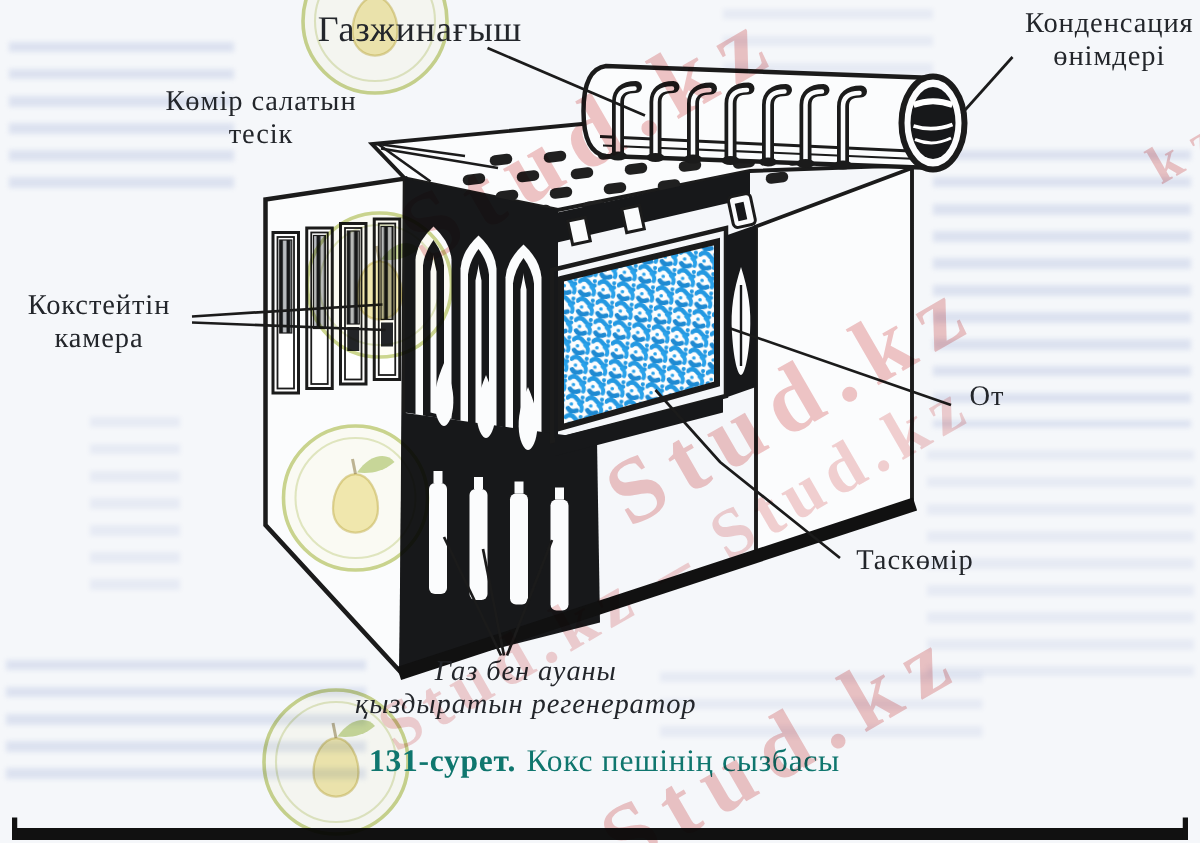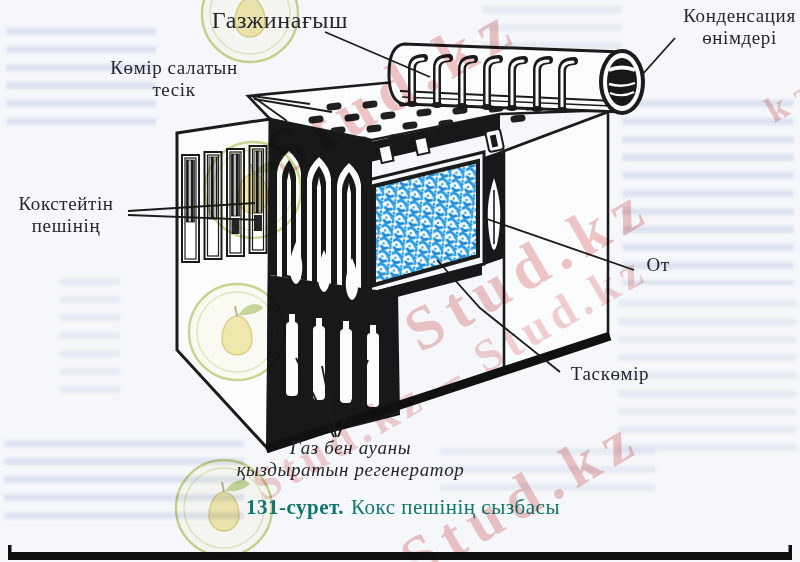--- a/index.html
+++ b/index.html
@@ -273,7 +273,7 @@
 <div class="lbl" id="lbl-hole">Көмір салатын
 тесік</div>
 <div class="lbl" id="lbl-chamber">Кокстейтін
-пешінің</div>
+камера</div>
 <div class="lbl" id="lbl-fire">От</div>
 <div class="lbl" id="lbl-coal">Таскөмір</div>
 <div class="lbl" id="lbl-regen">Газ бен ауаны

